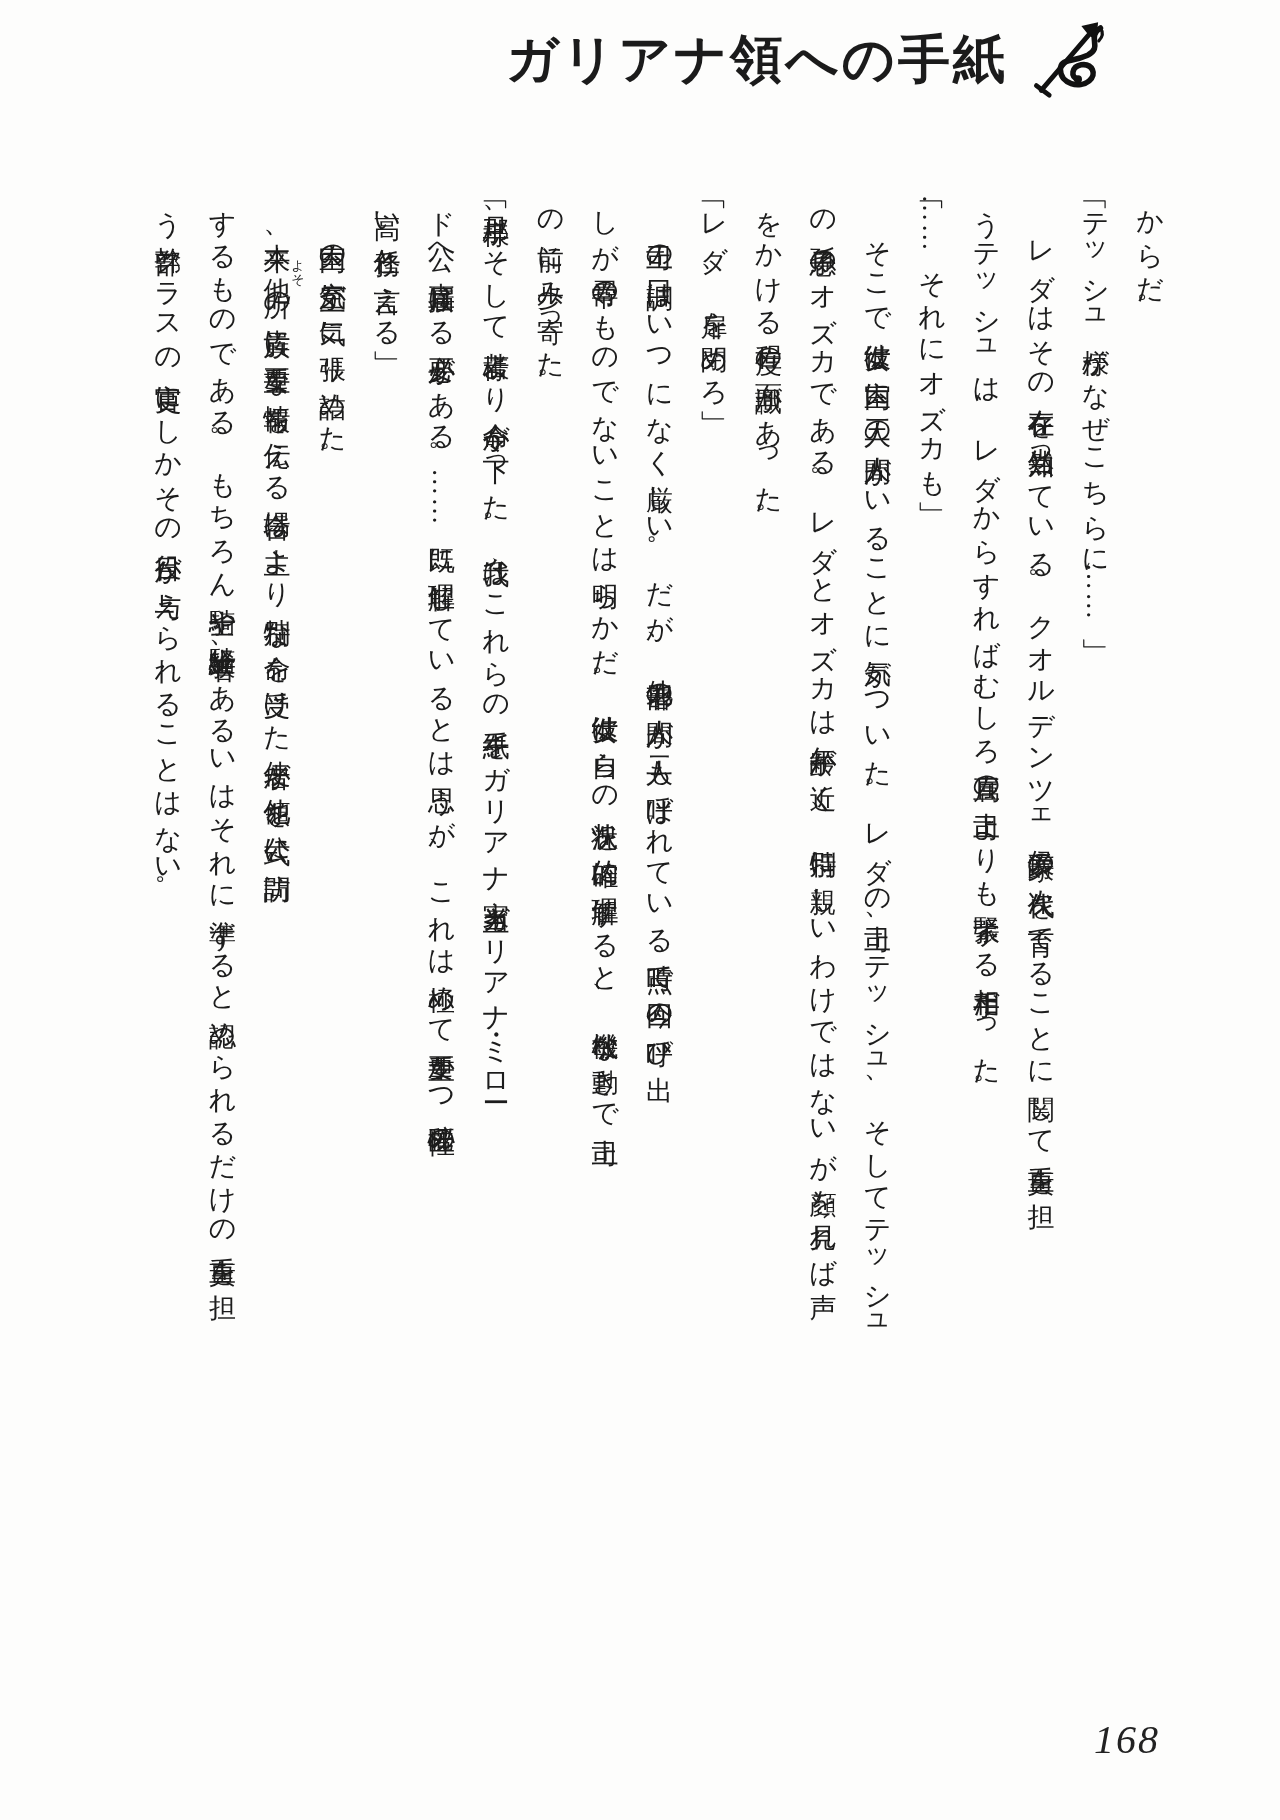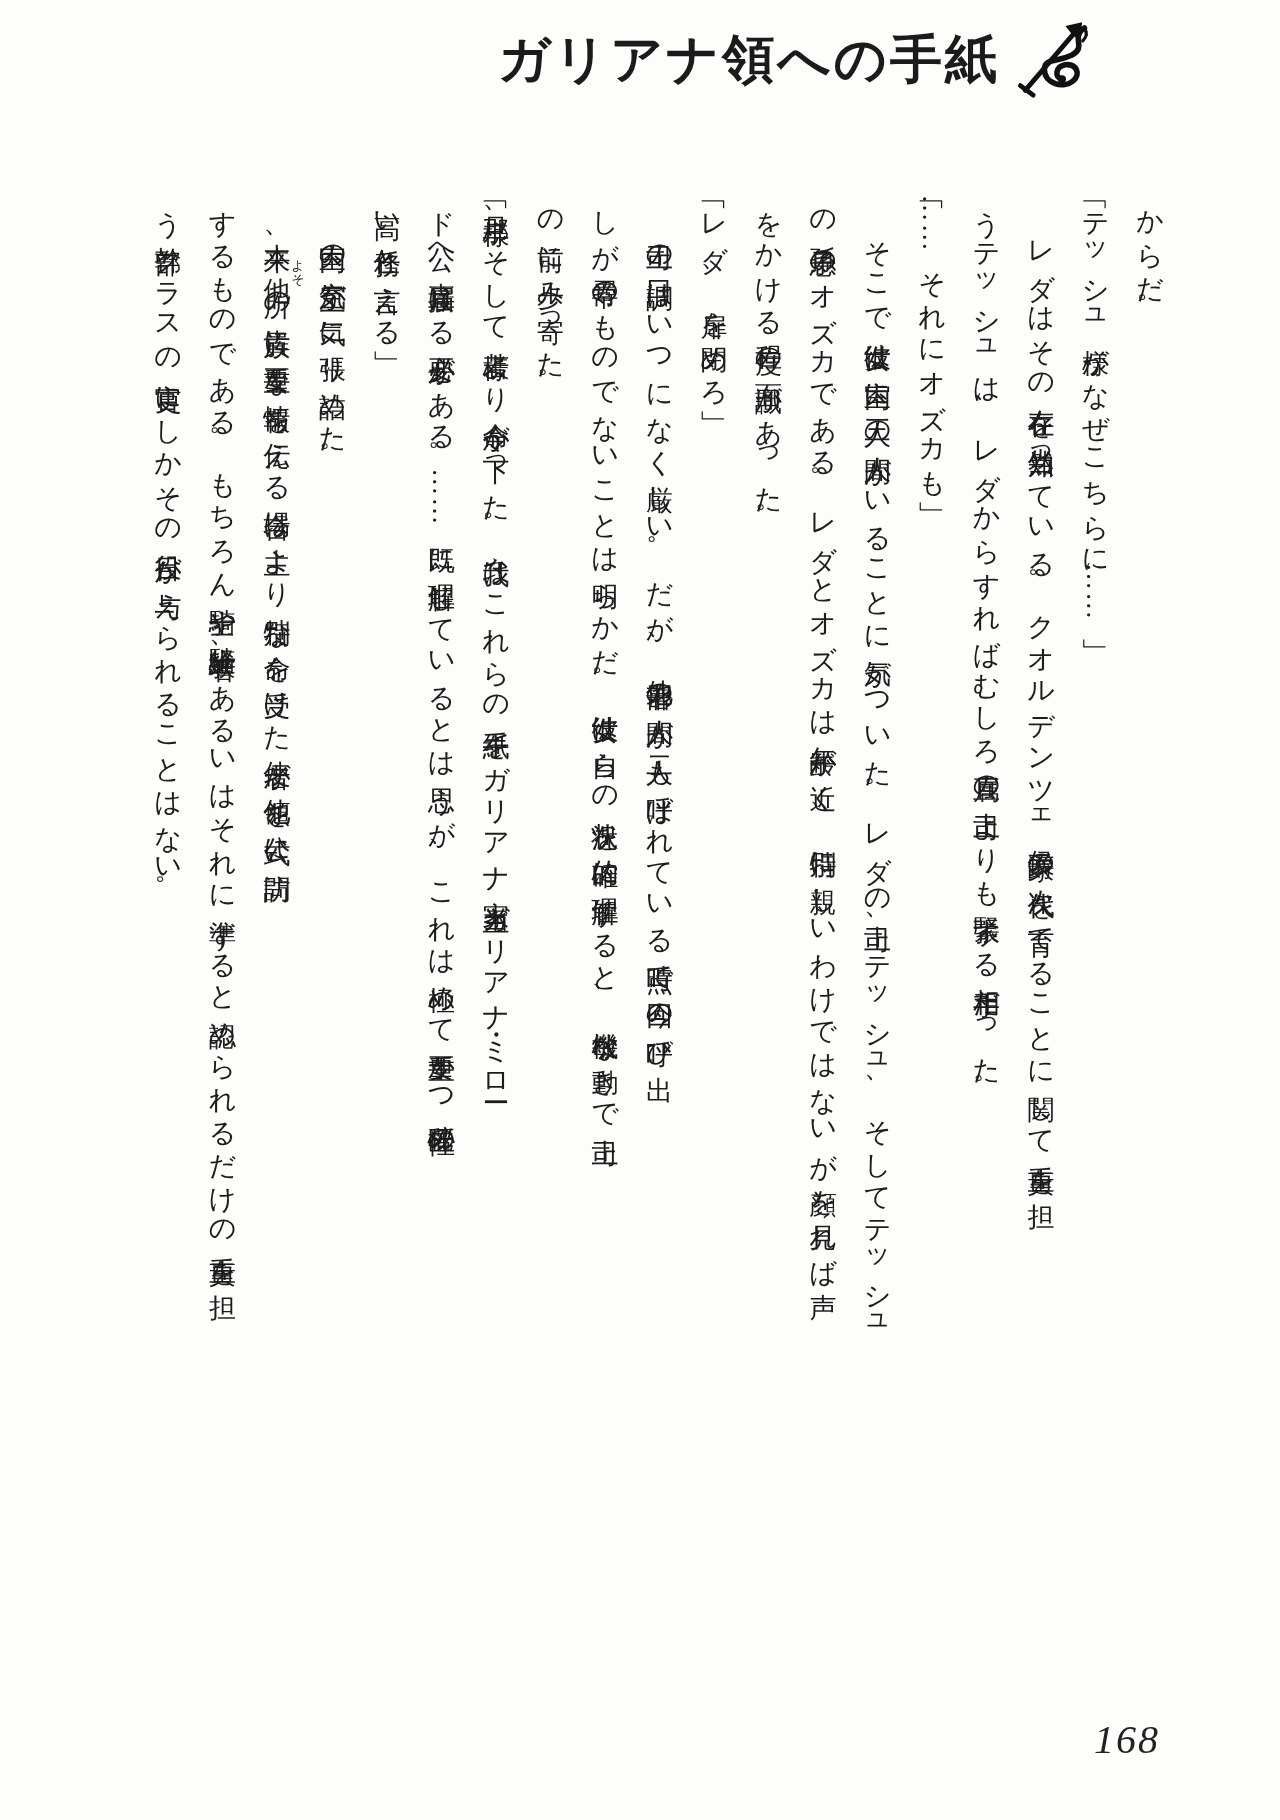--- a/index.html
+++ b/index.html
@@ -16,10 +16,10 @@
   .title-row{
     position:absolute;
     top:20px;
-    right:186px;
+    right:170px;
     display:flex;
     align-items:center;
-    gap:14px;
+    gap:22px;
   }
   .chapter-title{
     font-size:52px;

